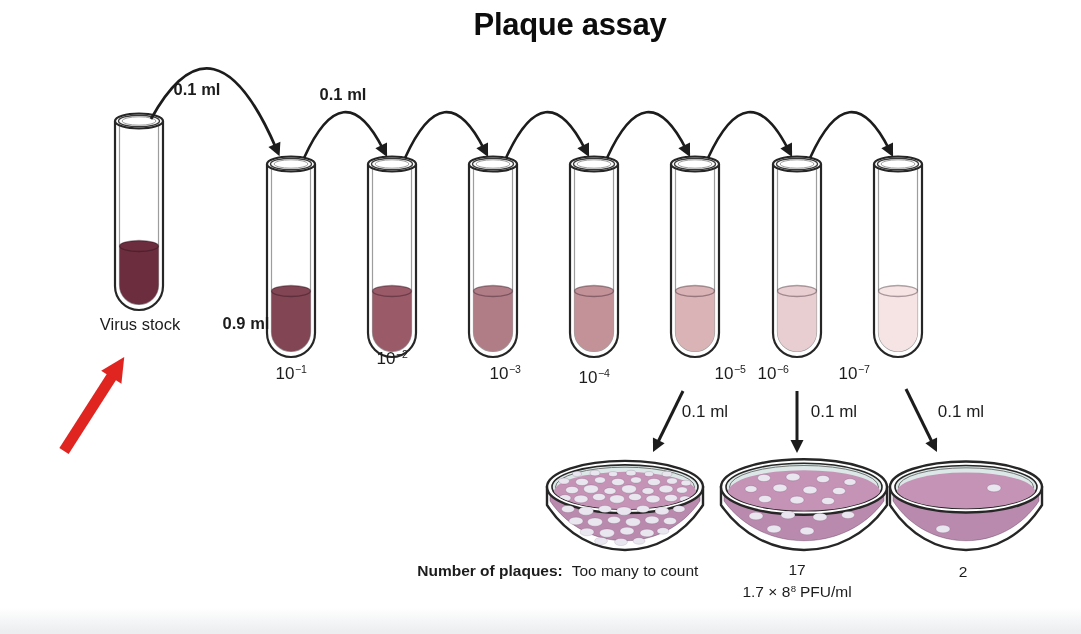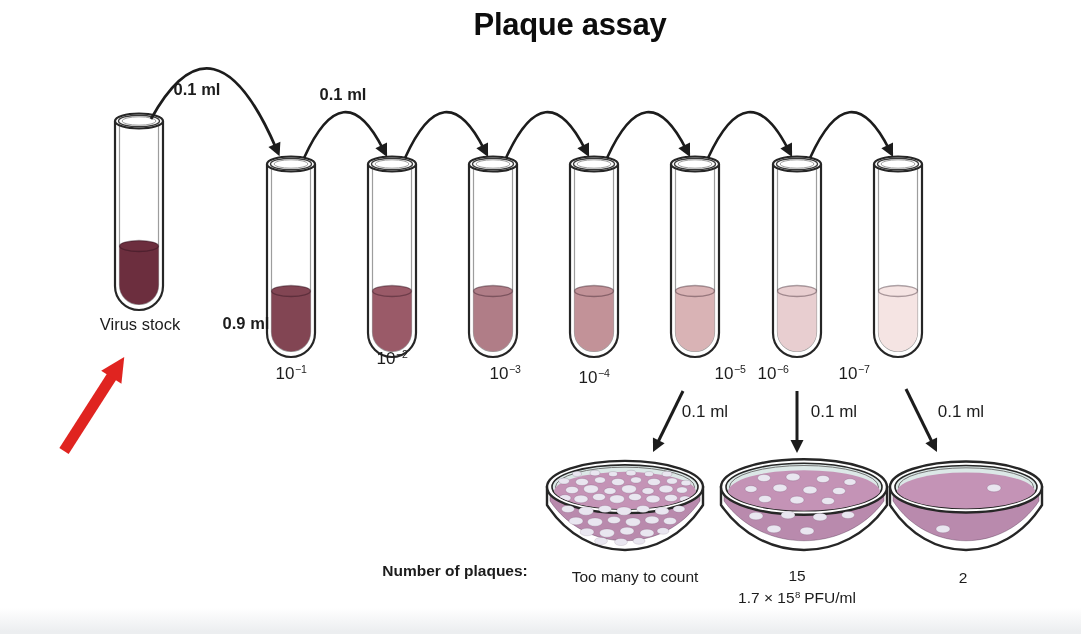--- a/index.html
+++ b/index.html
@@ -14,7 +14,7 @@
   .semib{font-size:16.5px;font-weight:400;}
   .dil{font-size:17px;font-weight:400;}
   .res{font-size:15.5px;font-weight:500;margin-top:6px;}
-  .resb{font-size:15.5px;font-weight:700;}
+  .resb{font-size:15.5px;font-weight:700;margin-left:35px;}
   .t sup{font-size:62%;position:relative;top:.12em;left:.5px;}
   .floor{position:absolute;left:0;right:0;bottom:0;height:26px;
     background:linear-gradient(180deg,rgba(236,238,240,0) 0%,#eceef0 90%);}

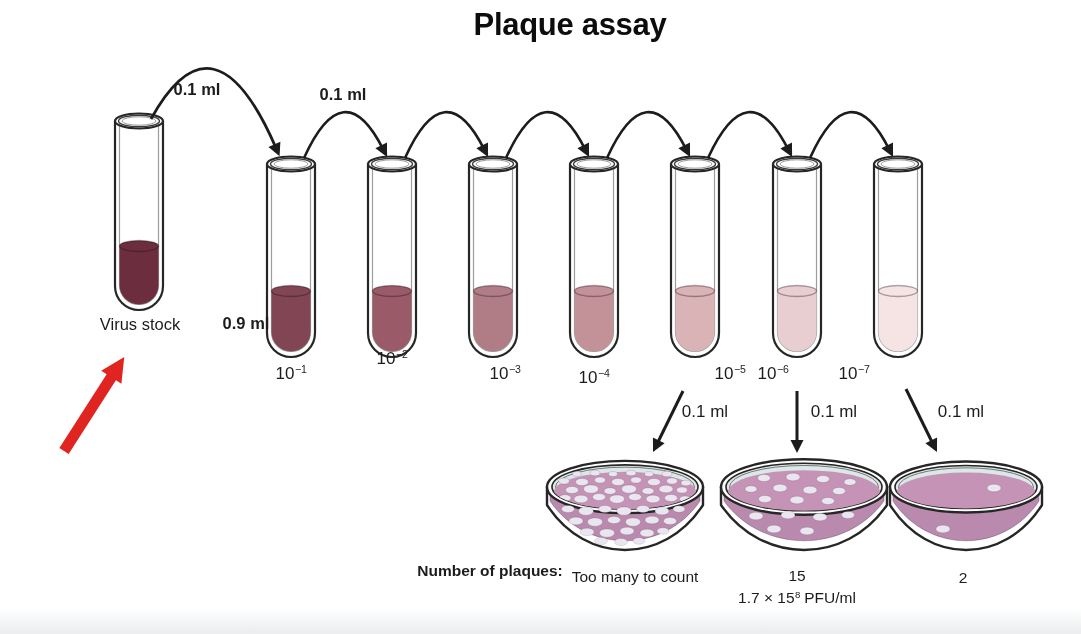--- a/index.html
+++ b/index.html
@@ -13,7 +13,7 @@
   .vol{font-size:16.5px;font-weight:700;}
   .semib{font-size:16.5px;font-weight:400;}
   .dil{font-size:17px;font-weight:400;}
-  .res{font-size:15.5px;font-weight:500;margin-top:6px;}
+  .res{font-size:15.5px;font-weight:500;}
   .resb{font-size:15.5px;font-weight:700;margin-left:35px;}
   .t sup{font-size:62%;position:relative;top:.12em;left:.5px;}
   .floor{position:absolute;left:0;right:0;bottom:0;height:26px;

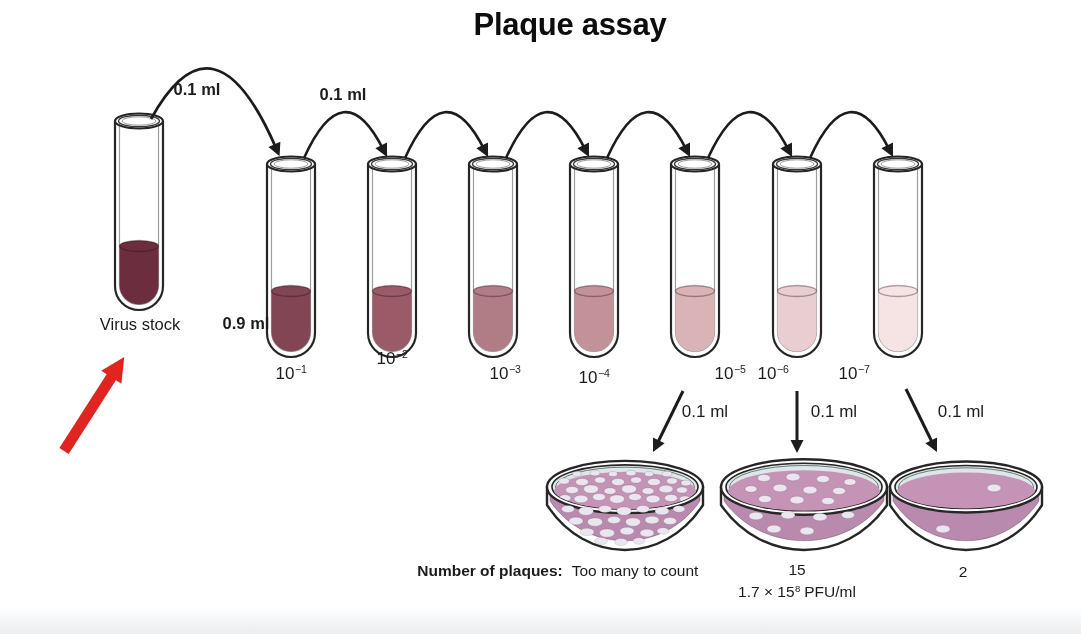--- a/index.html
+++ b/index.html
@@ -248,7 +248,7 @@
 
   <div class="t resb" style="left:455px;top:562px">Number of plaques:</div>
   <div class="t res" style="left:635px;top:562px">Too many to count</div>
-  <div class="t res" style="left:797px;top:561px">15</div>
+  <div class="t res" style="left:797px;top:561px">17</div>
   <div class="t res" style="left:963px;top:563px">2</div>
 
   <div class="t res" style="left:797px;top:583px"><span>1.7 × 15</span><sup>8</sup><span> PFU/ml</span></div>

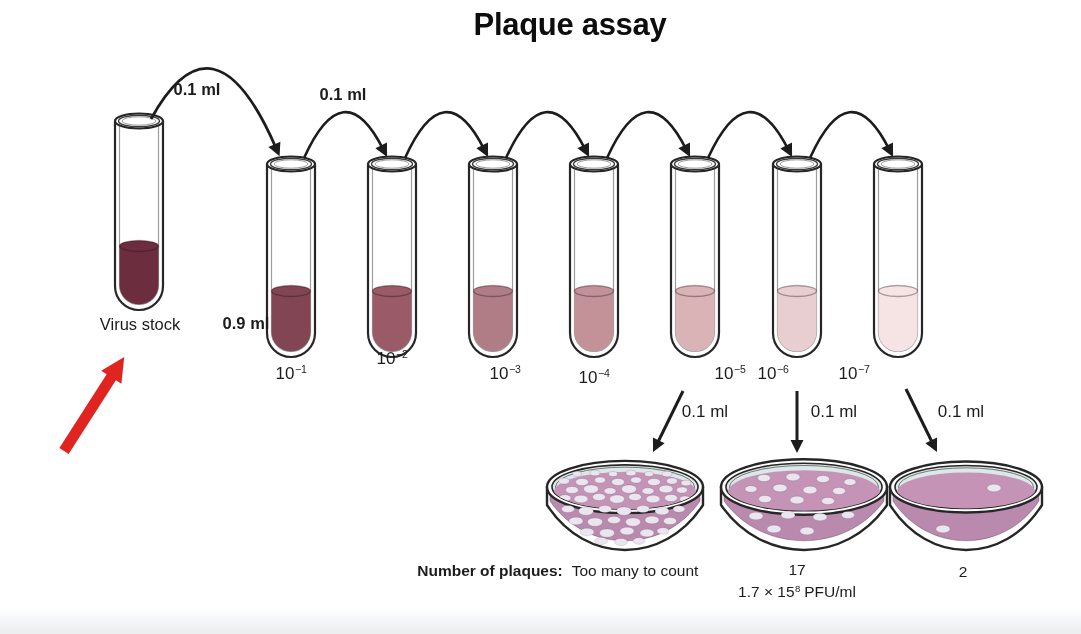--- a/index.html
+++ b/index.html
@@ -251,7 +251,7 @@
   <div class="t res" style="left:797px;top:561px">17</div>
   <div class="t res" style="left:963px;top:563px">2</div>
 
-  <div class="t res" style="left:797px;top:583px"><span>1.7 × 15</span><sup>8</sup><span> PFU/ml</span></div>
+  <div class="t res" style="left:797px;top:583px"><span>1.7 × 8</span><sup>8</sup><span> PFU/ml</span></div>
 
   <div class="floor"></div>
 </div>

